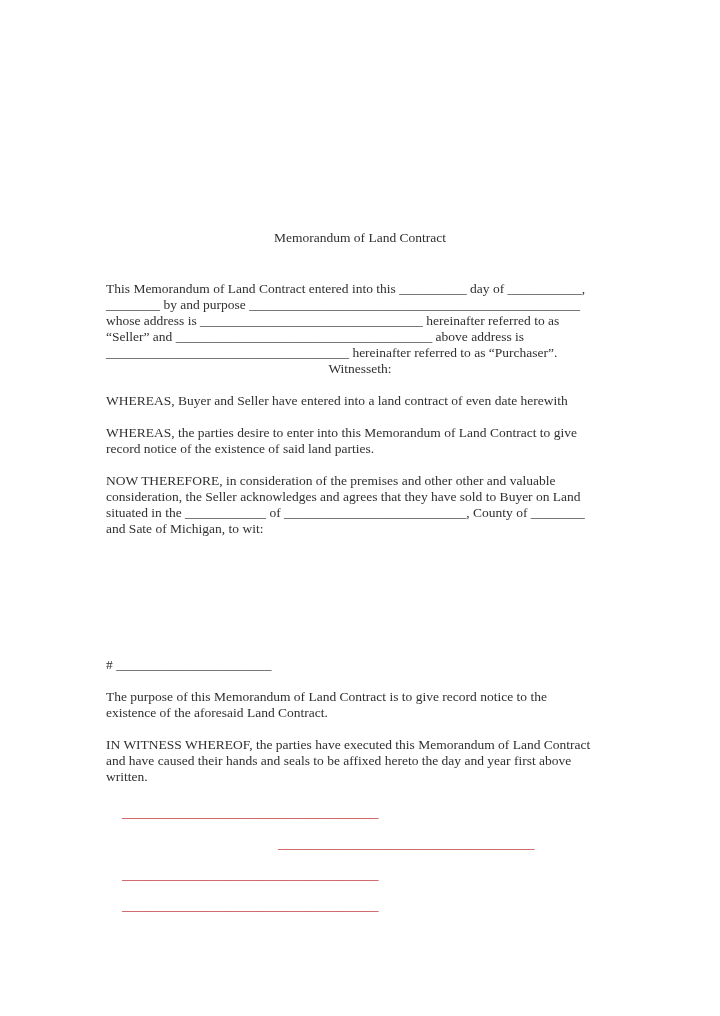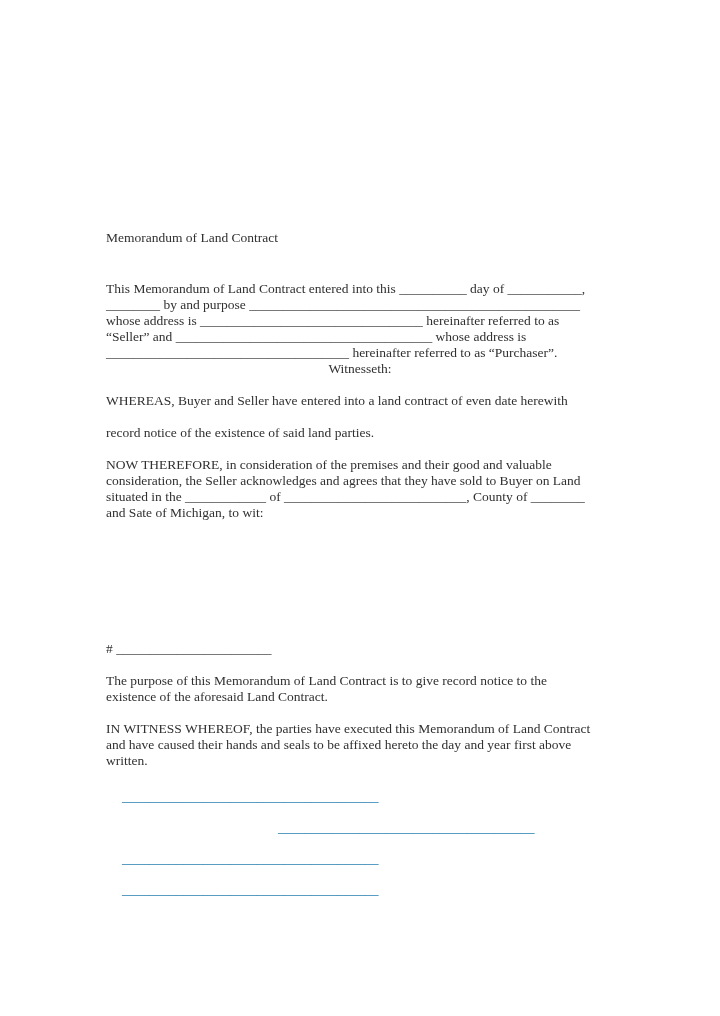--- a/index.html
+++ b/index.html
@@ -23,7 +23,7 @@
   }
   .doc-title {
     padding-top: 230px;
-    text-align: left;
+    text-align: center;
     white-space: nowrap;
   }
   .para .line {

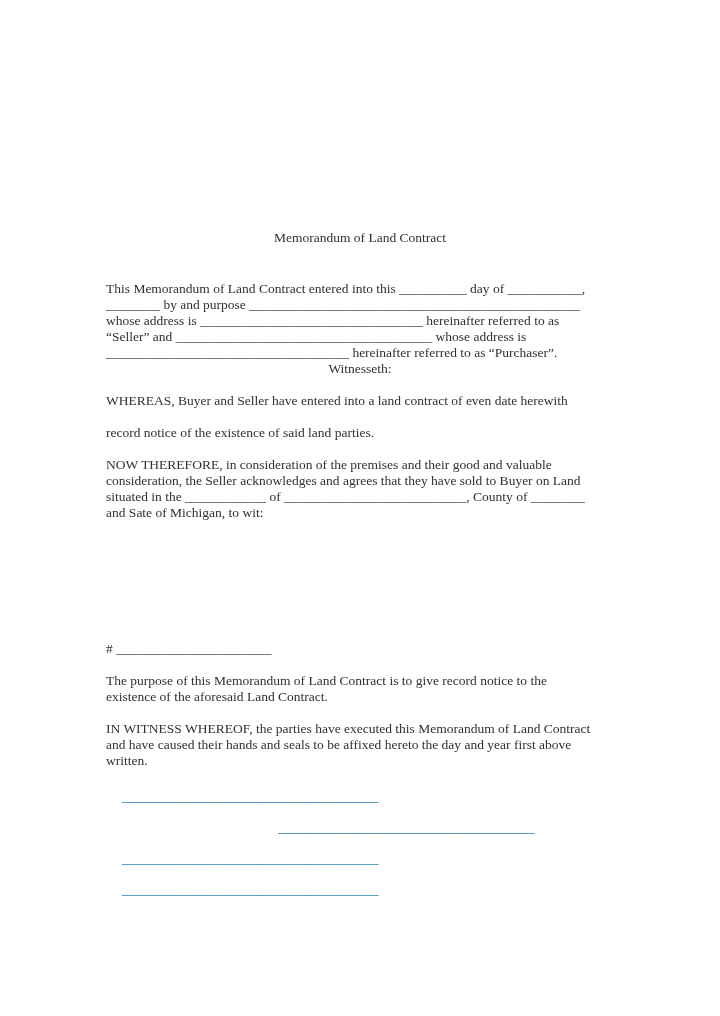--- a/index.html
+++ b/index.html
@@ -59,7 +59,7 @@
       <div class="line">This Memorandum of Land Contract entered into this __________ day of ___________,</div>
       <div class="line">________ by and purpose _________________________________________________</div>
       <div class="line">whose address is _________________________________ hereinafter referred to as</div>
-      <div class="line">“Seller” and ______________________________________ whose address is</div>
+      <div class="line">“Seller” and ______________________________________ above address is</div>
       <div class="line">____________________________________ hereinafter referred to as “Purchaser”.</div>
     </div>
 

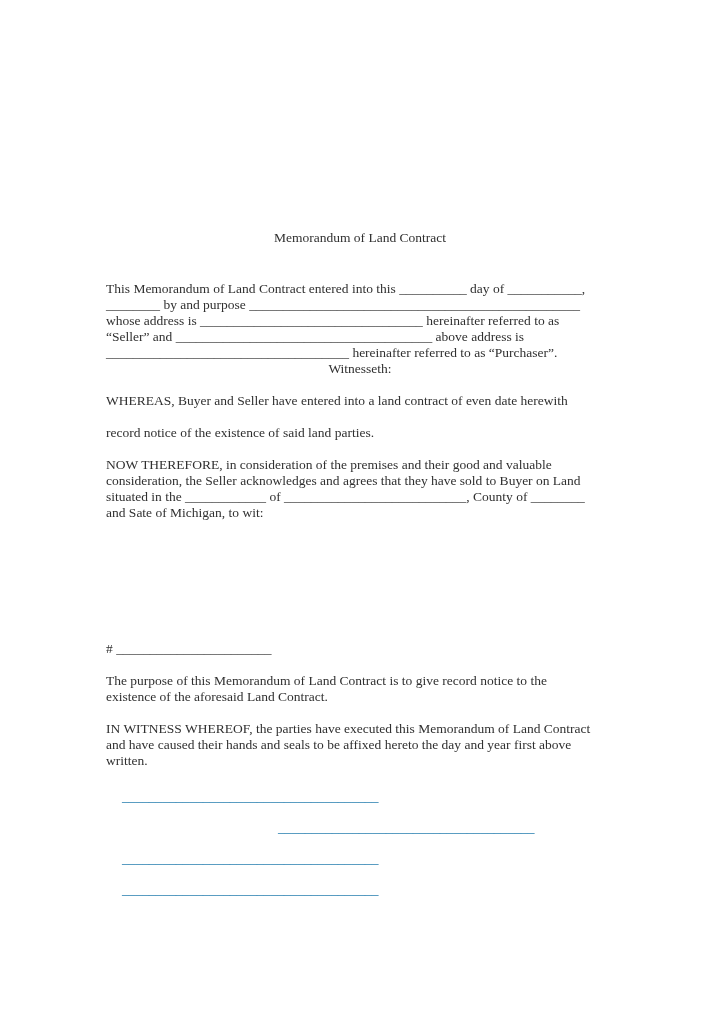--- a/index.html
+++ b/index.html
@@ -70,6 +70,7 @@
     </div>
 
     <div class="para para-whereas-2">
+      <div class="line">WHEREAS, the parties desire to enter into this Memorandum of Land Contract to give</div>
       <div class="line">record notice of the existence of said land parties.</div>
     </div>
 

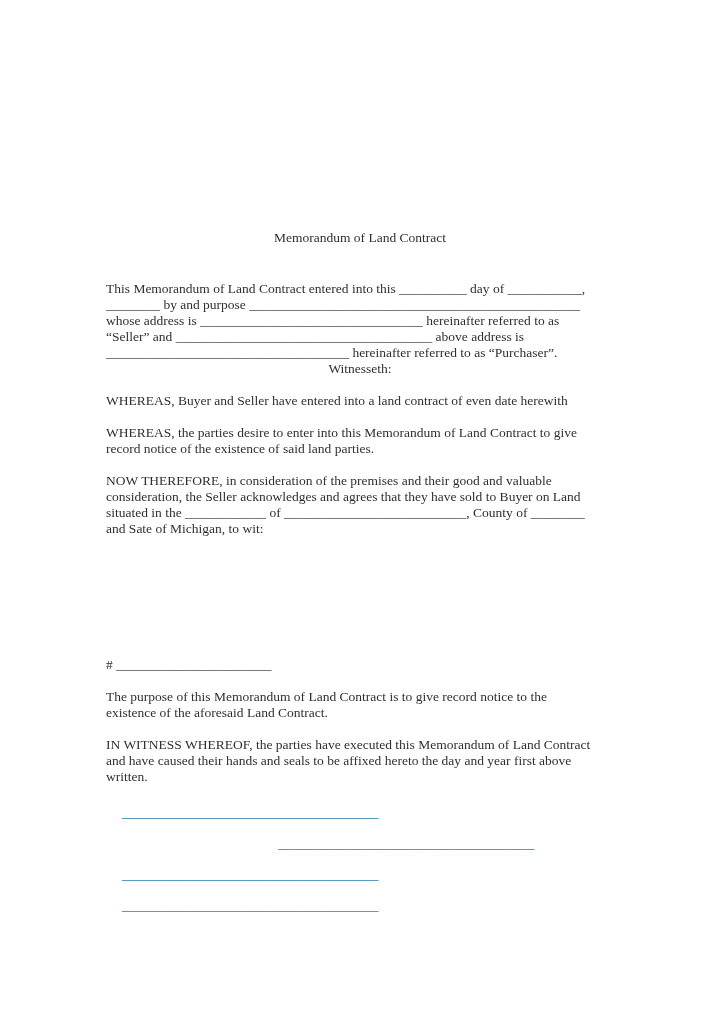--- a/index.html
+++ b/index.html
@@ -75,7 +75,7 @@
     </div>
 
     <div class="para para-now">
-      <div class="line">NOW THEREFORE, in consideration of the premises and their good and valuable</div>
+      <div class="line">NOW THEREFORE, in consideration of the premises and other other and valuable</div>
       <div class="line">consideration, the Seller acknowledges and agrees that they have sold to Buyer on Land</div>
       <div class="line">situated in the ____________ of ___________________________, County of ________</div>
       <div class="line">and Sate of Michigan, to wit:</div>

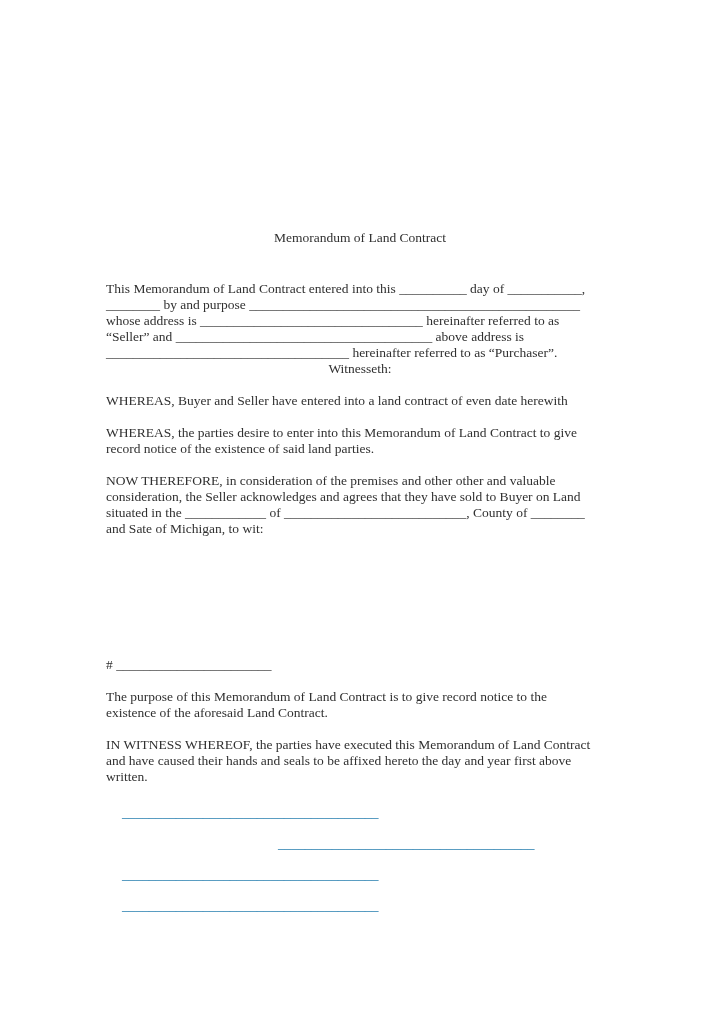--- a/index.html
+++ b/index.html
@@ -40,7 +40,7 @@
   .signature-block   { margin-top: 20px; }
   .sig-line {
     white-space: nowrap;
-    color: #0369a1;
+    color: #b91c1c;
     margin-left: 16px;
     margin-top: 15px;
   }

